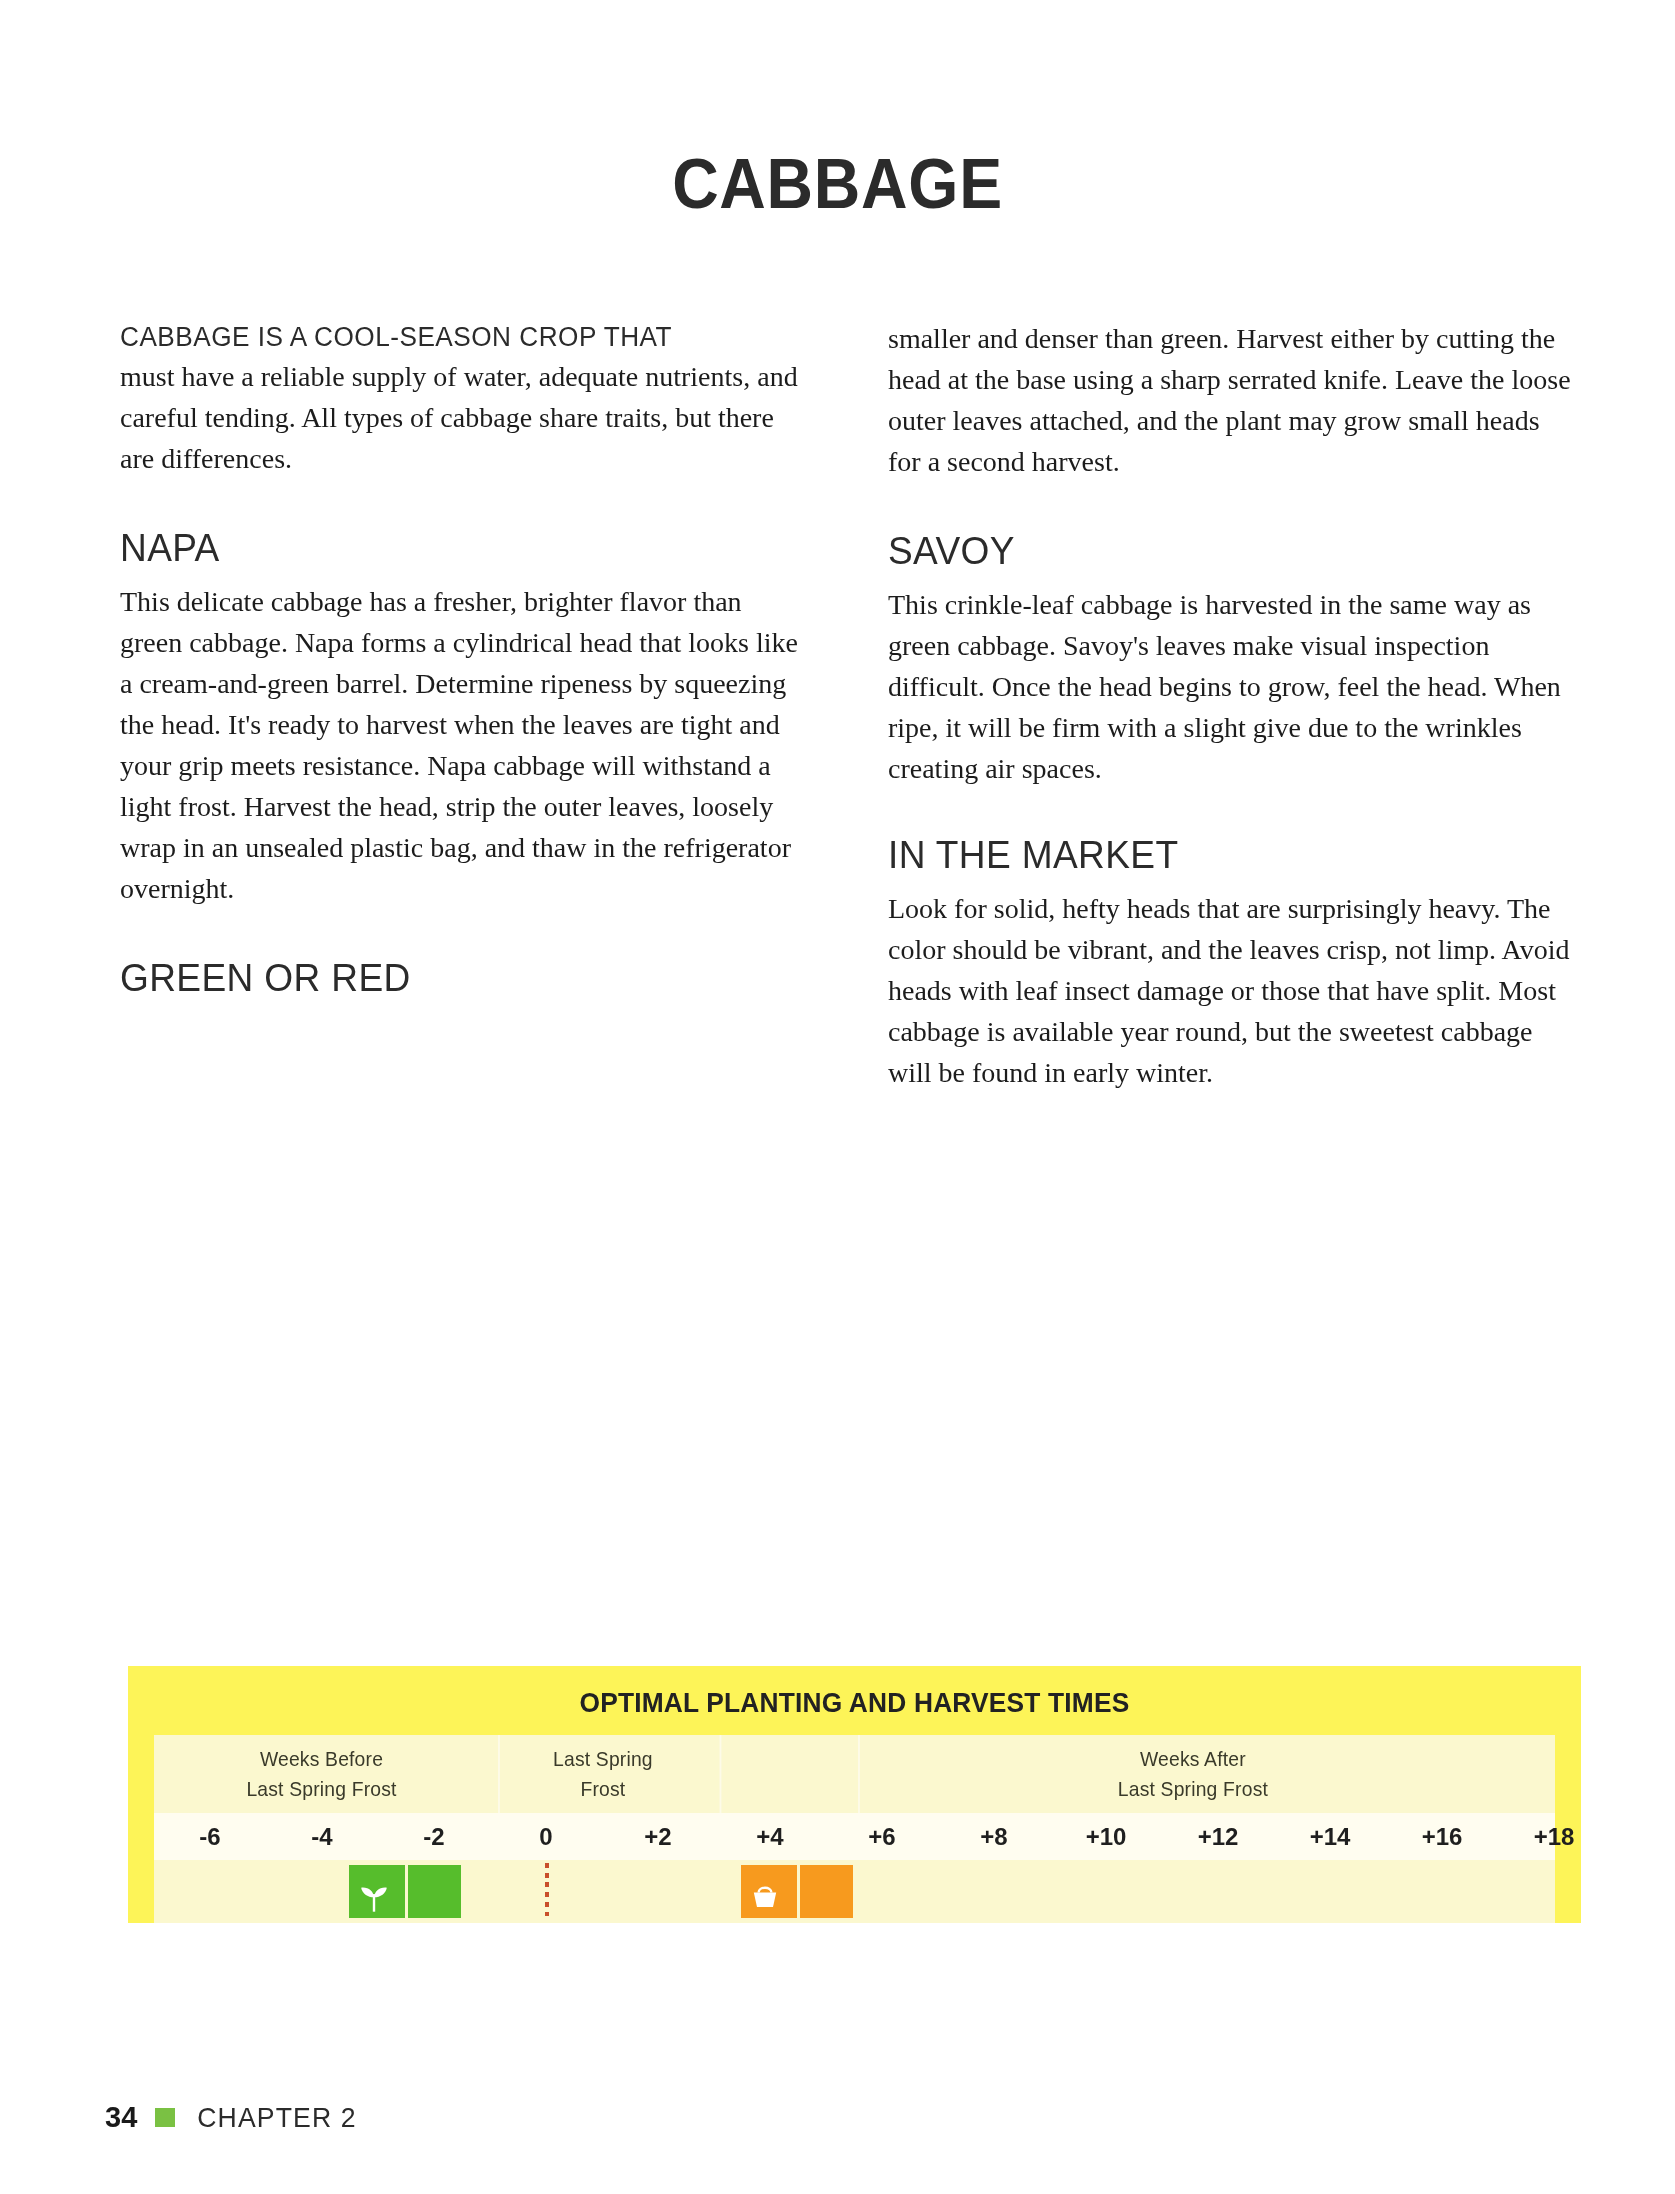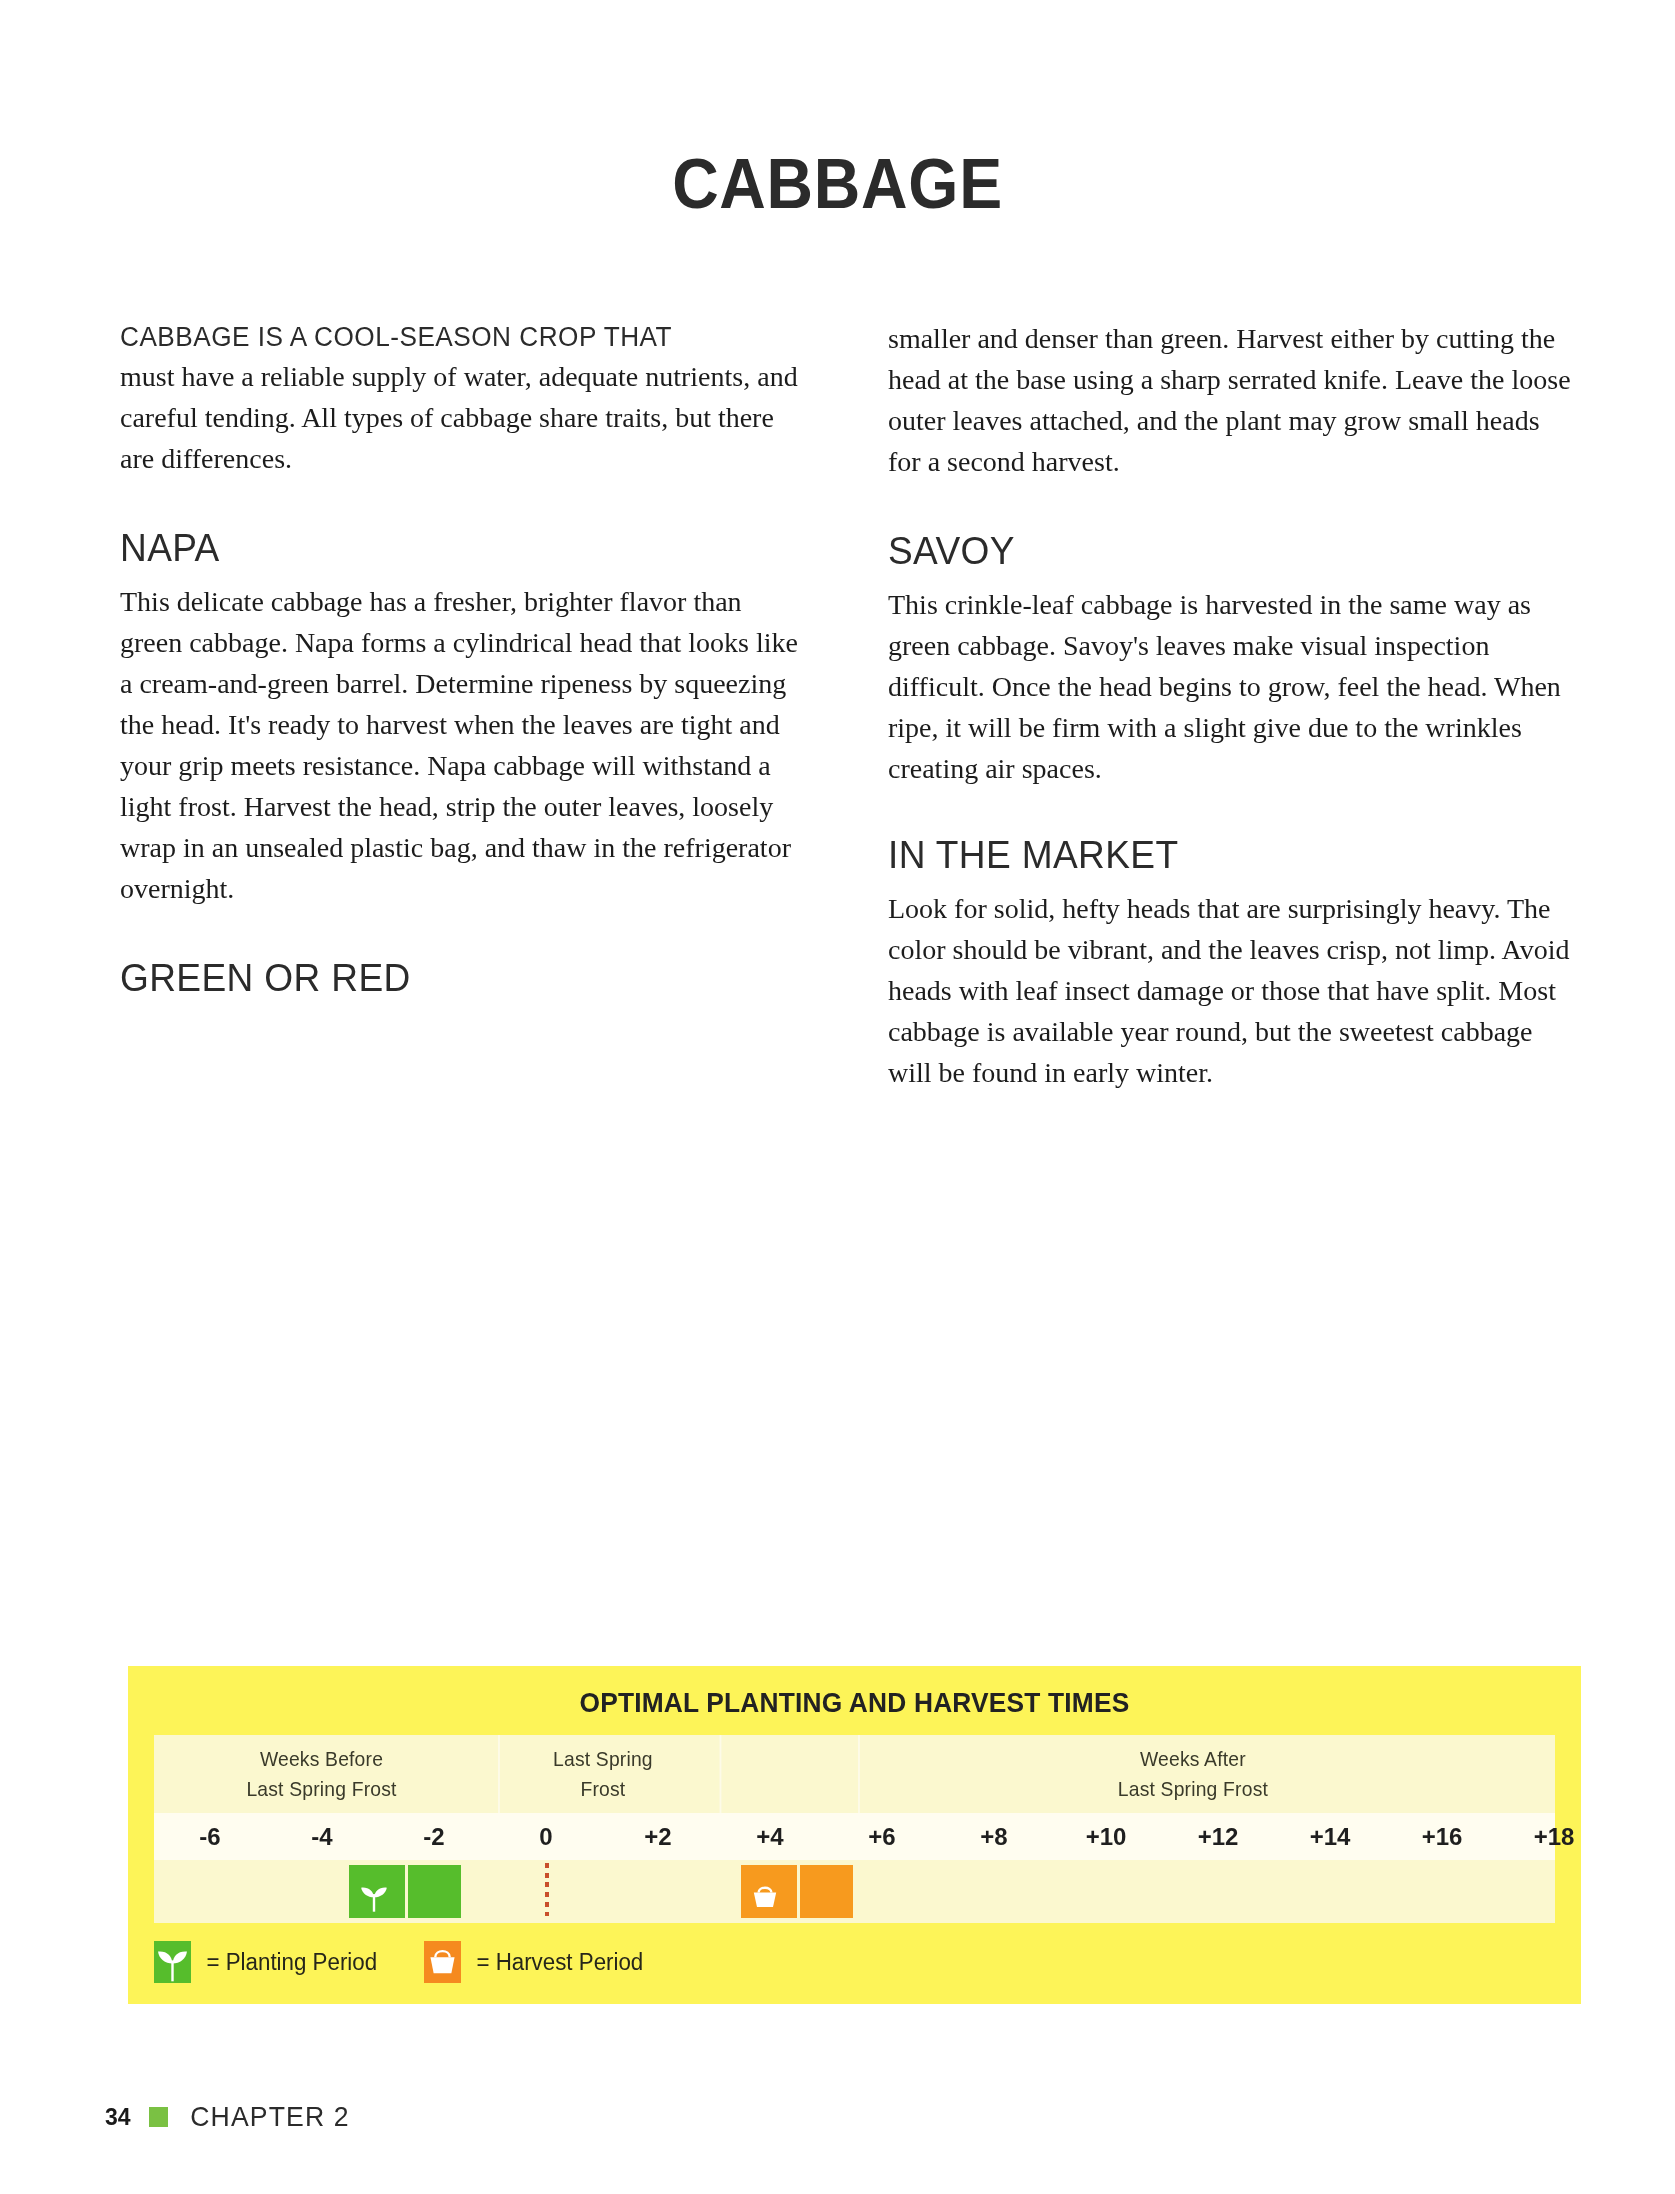--- a/index.html
+++ b/index.html
@@ -368,24 +368,6 @@
     </div>
   </div>
 
-  <div class="legend">
-    <div class="legend-chip chip-green">
-      <svg viewBox="0 0 46 52" style="width:37px;height:42px;">
-        <path d="M23 50 L23 24" stroke="#ffffff" stroke-width="3" fill="none"></path>
-        <path d="M23 28 C14 28 6 22 5 13 C16 12 22 18 23 28 Z" fill="#ffffff"></path>
-        <path d="M23 28 C32 28 40 22 41 13 C30 12 24 18 23 28 Z" fill="#ffffff"></path>
-      </svg>
-    </div>
-    <div class="legend-label">= Planting Period</div>
-
-    <div class="legend-chip chip-orange">
-      <svg viewBox="0 0 46 52" style="width:37px;height:42px;">
-        <path d="M14 20 C14 10 32 10 32 20" stroke="#ffffff" stroke-width="3" fill="none"></path>
-        <path d="M8 20 L38 20 L34 40 L12 40 Z" fill="#ffffff"></path>
-      </svg>
-    </div>
-    <div class="legend-label">= Harvest Period</div>
-  </div>
 
 </div>
 

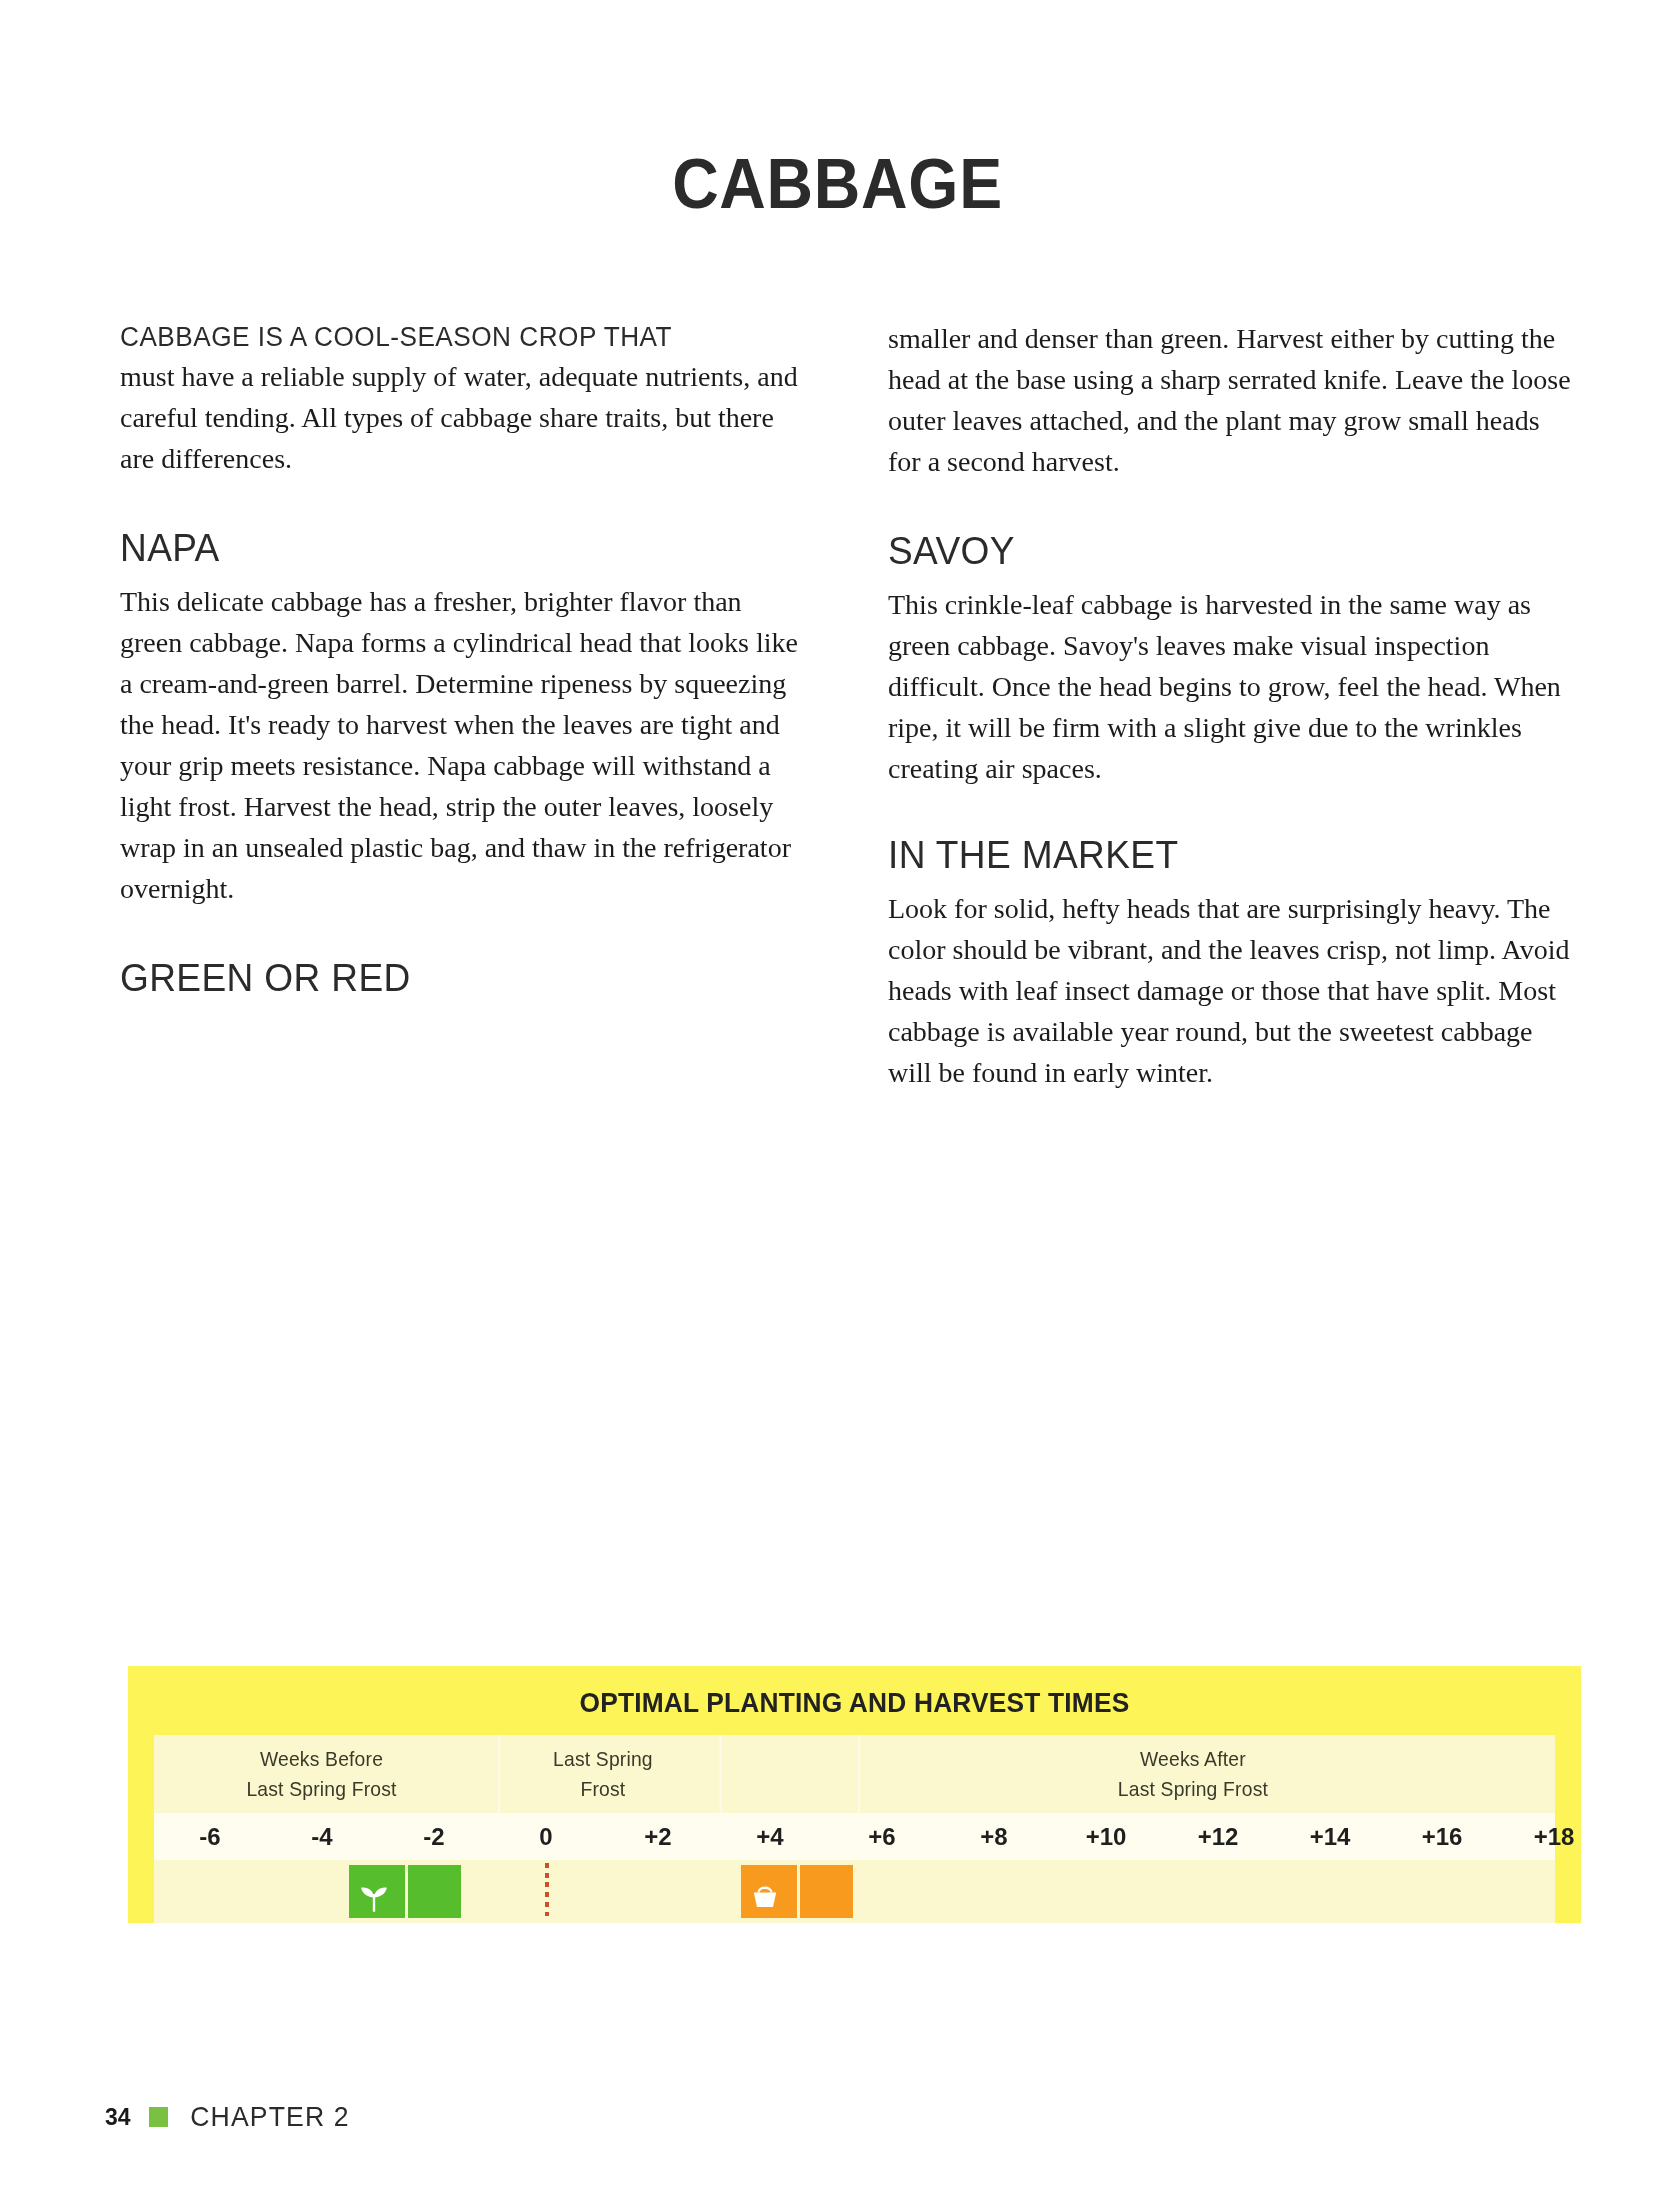--- a/index.html
+++ b/index.html
@@ -253,7 +253,7 @@
   }
   .footer-page {
     font-weight: 700;
-    font-size: 23px;
+    font-size: 29px;
     color: #1a1a1a;
   }
   .footer-sq {

